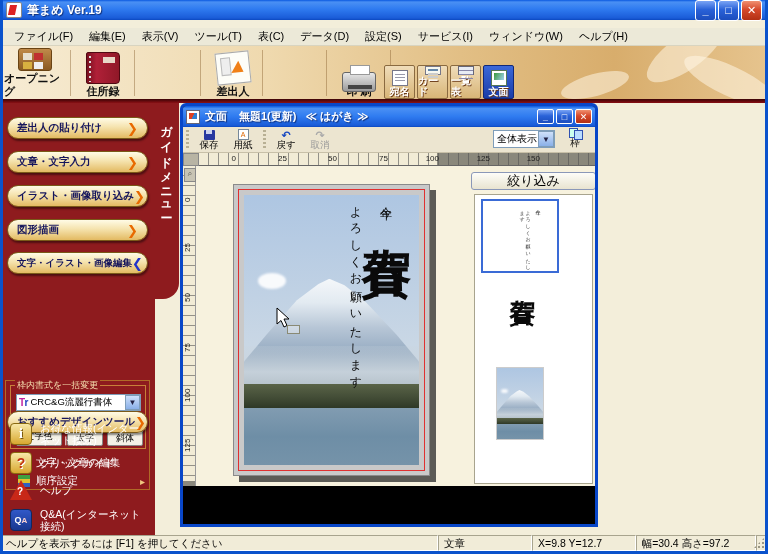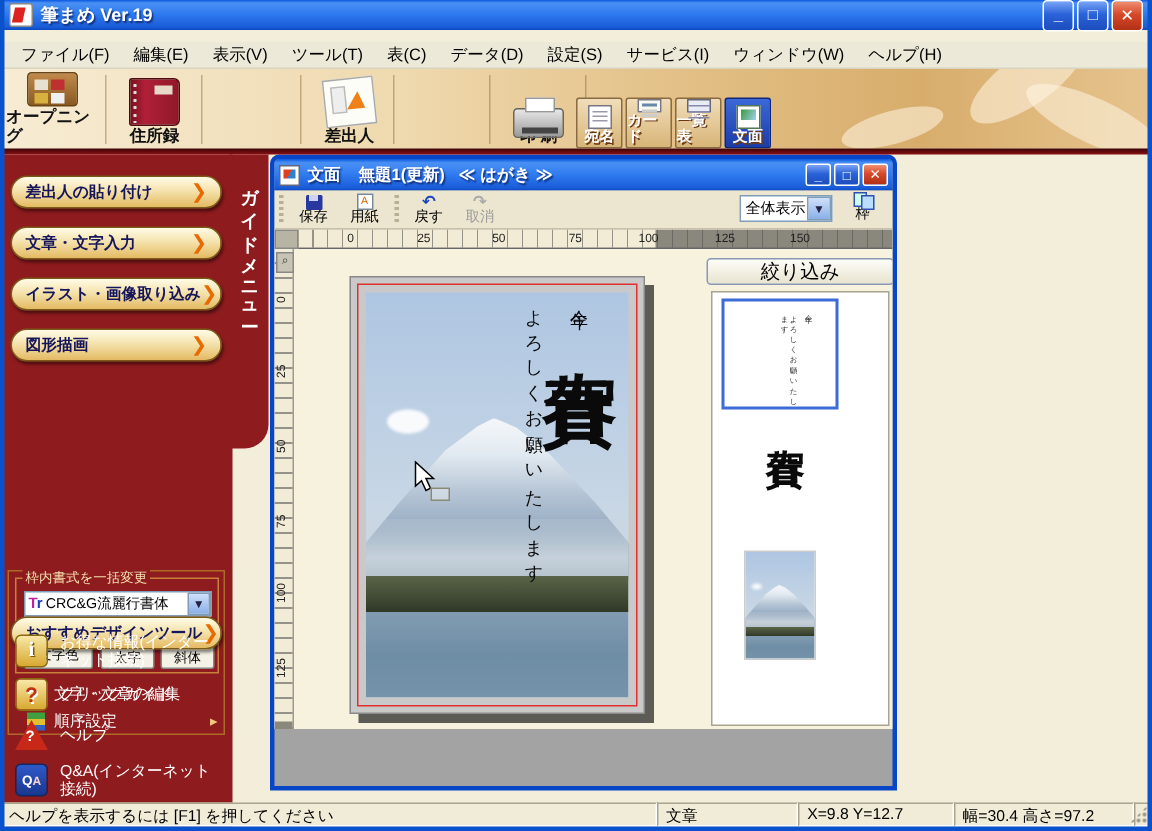--- a/index.html
+++ b/index.html
@@ -110,7 +110,7 @@
 
   
   .docwin { left:180px; top:103px; width:418px; height:424px; border:3px solid #0846c8; border-radius:6px 6px 0 0;
-    background:#a3a3a3; z-index:35; }
+    background:#000000; z-index:35; }
   .doc-title { height:21px; border-radius:3px 3px 0 0; display:flex; align-items:center; padding:0 3px;
     background:linear-gradient(180deg,#0a59e0 0%,#4a90f4 12%,#2f7bf0 50%,#1a5cd8 92%,#0b48c0 100%); }
   .doc-icon { width:14px; height:14px; background:#fff; border:1px solid #667; position:relative; }

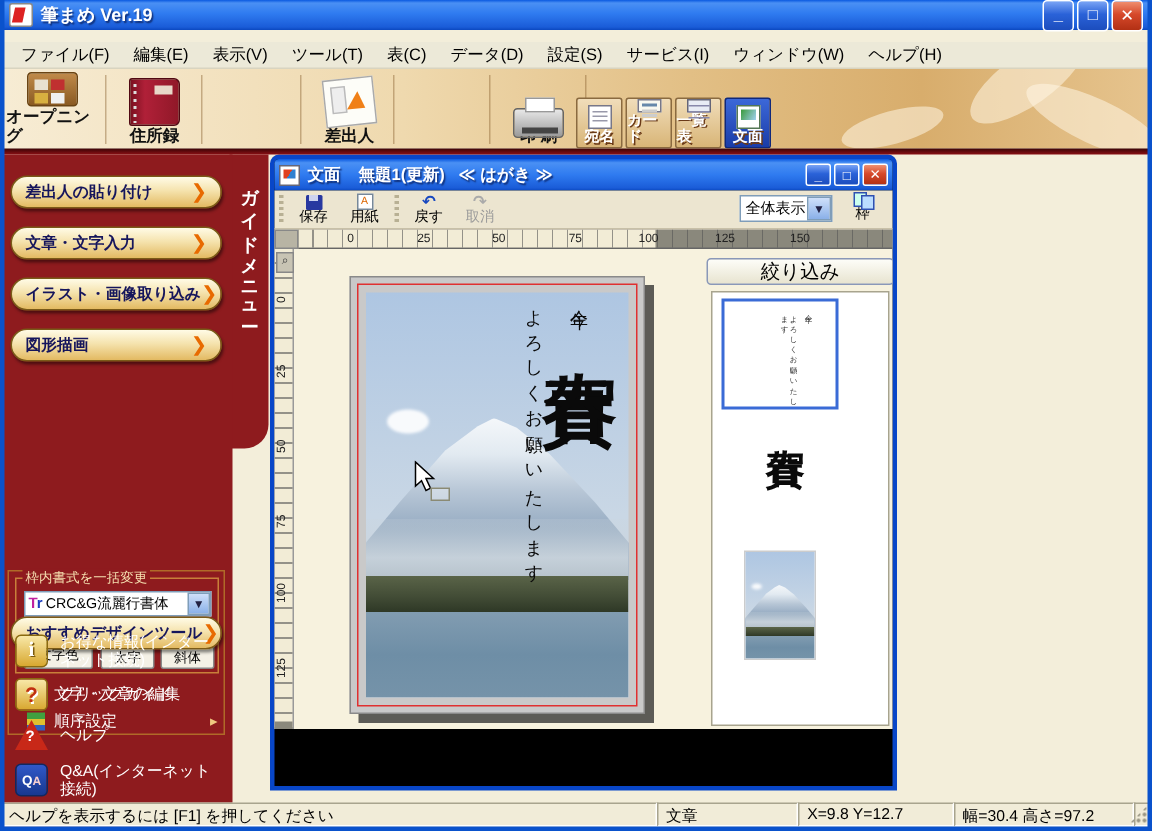--- a/index.html
+++ b/index.html
@@ -299,6 +299,10 @@
     <span class="t">図形描画</span>
     <span class="chev">❯</span>
   </div>
+  <div class="gbtn" style="top:149px;">
+    <span class="t" style="font-size:9.5px;">文字・イラスト・画像編集</span>
+    <span class="chev down">❮</span>
+  </div>
 
   <div class="expanded" style="position:absolute;">
     <div class="fmt-group">

